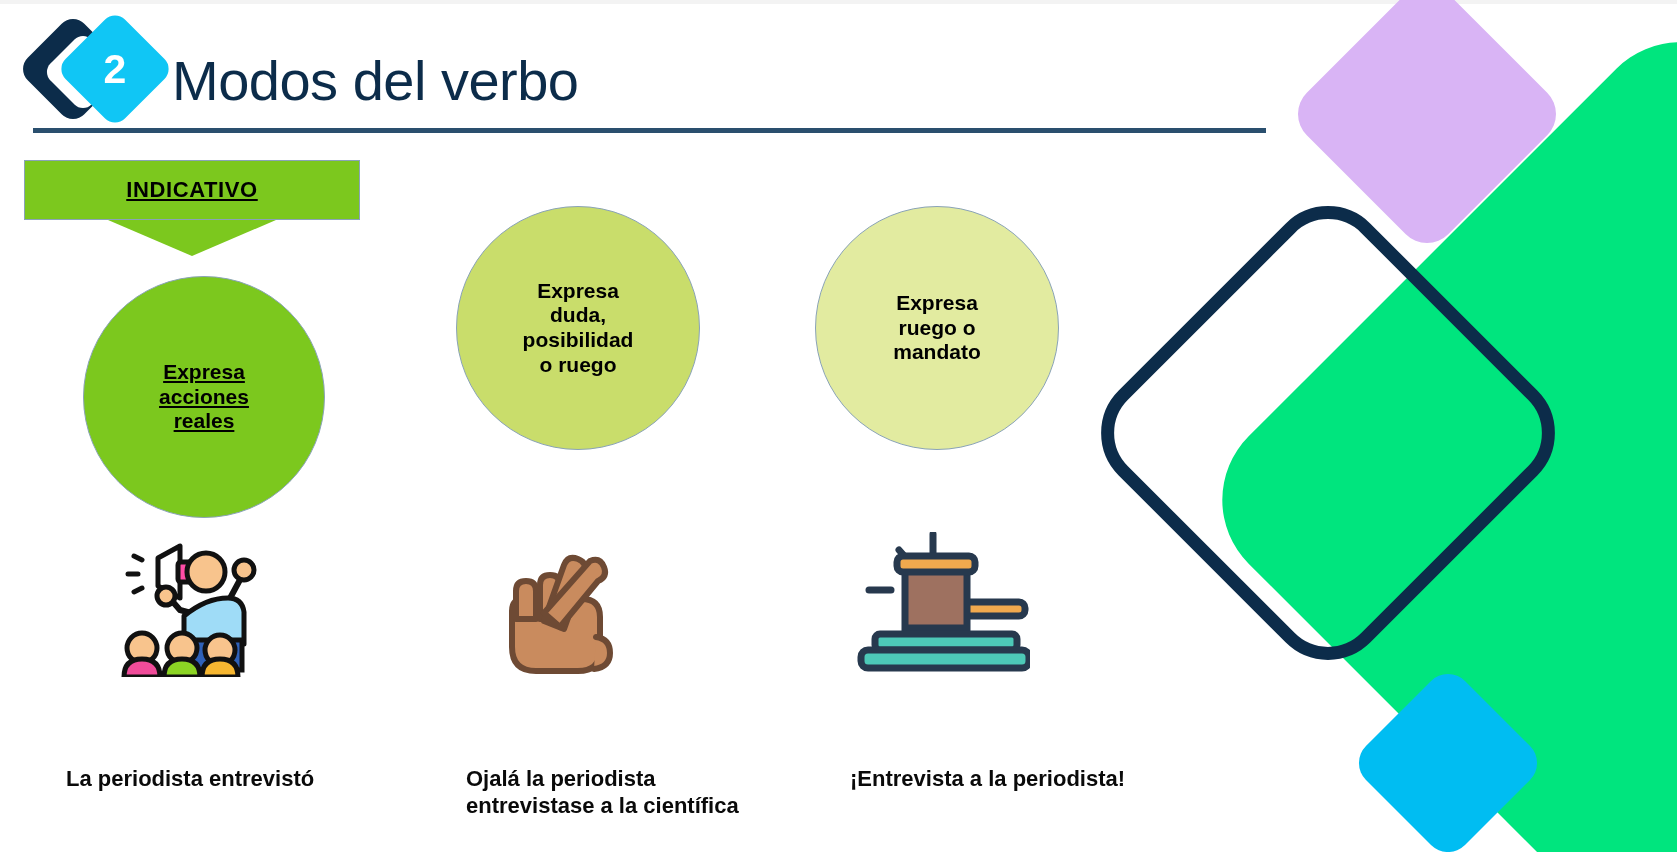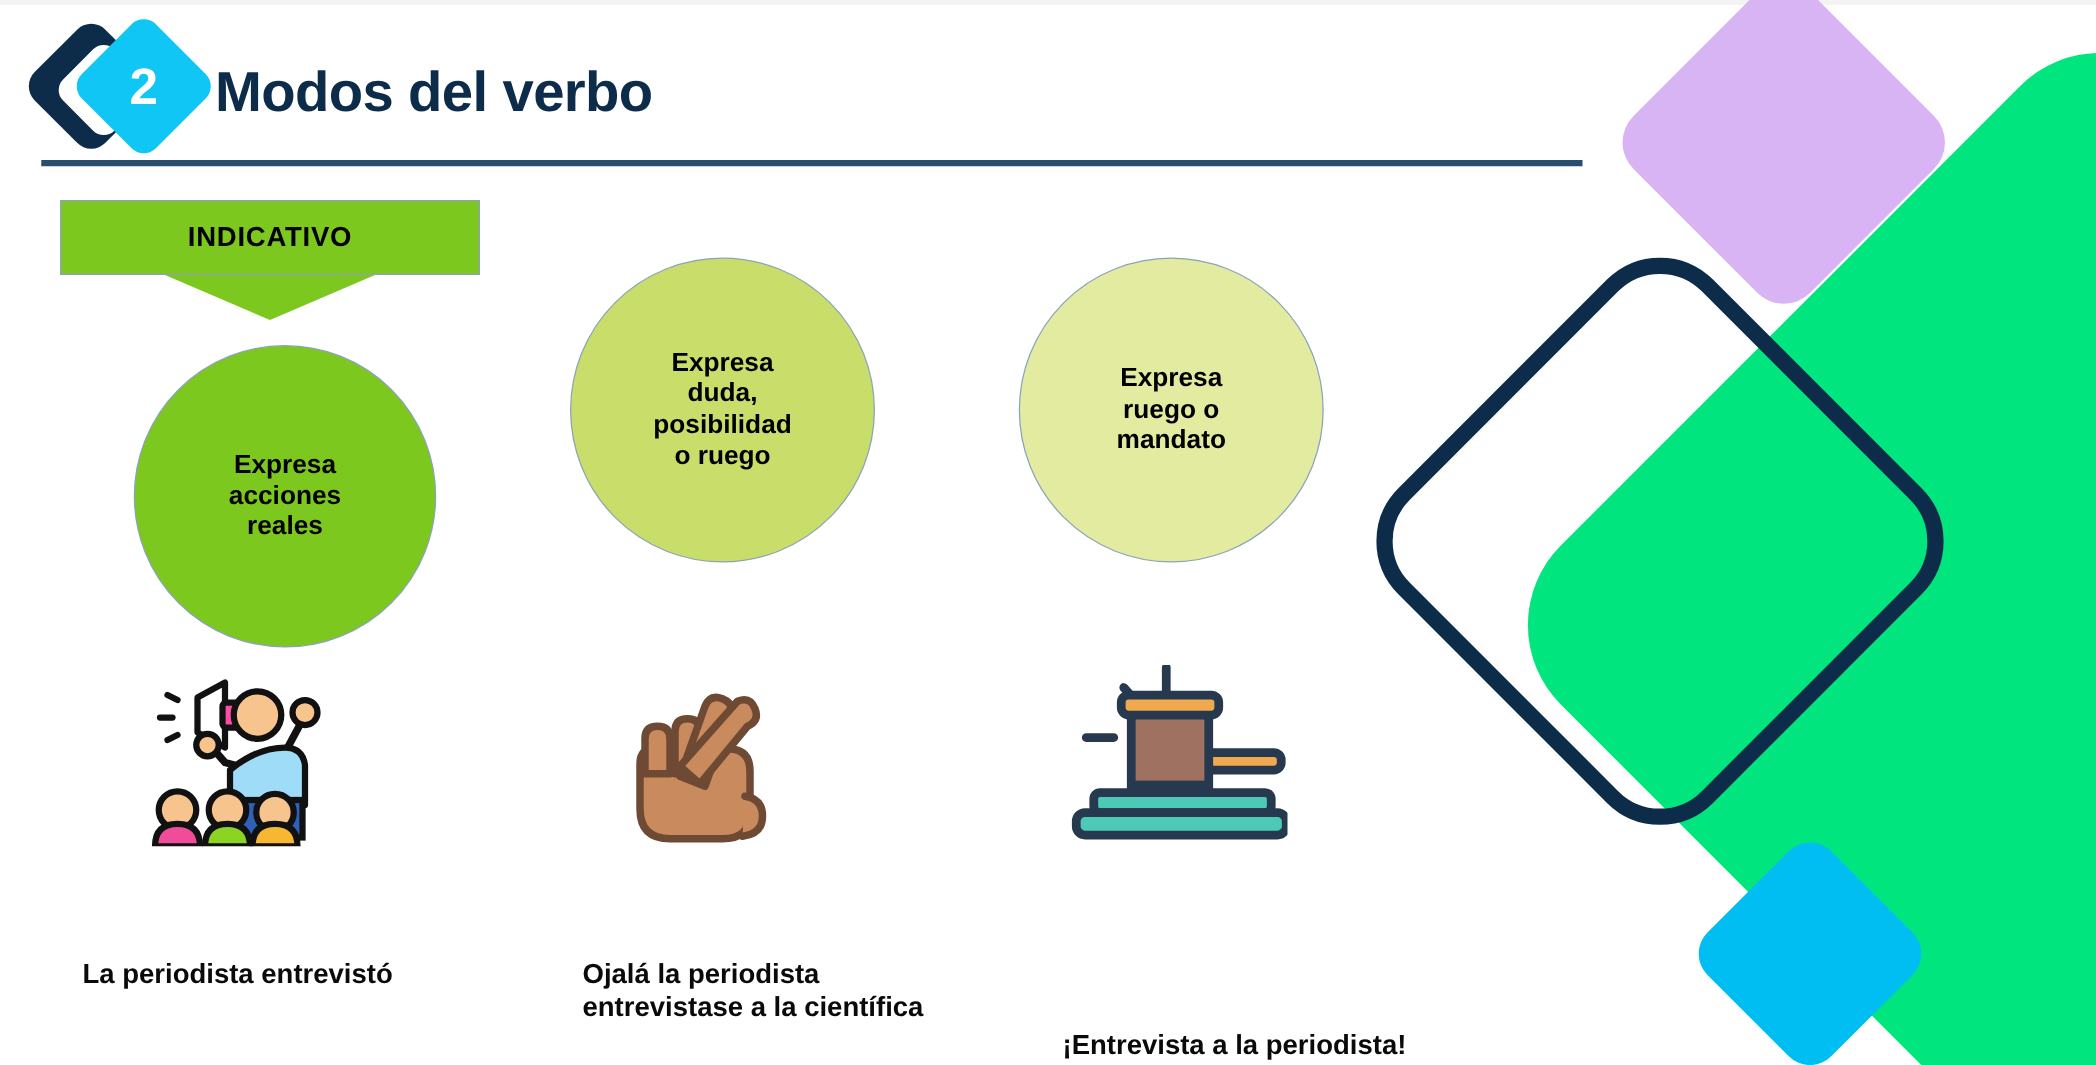--- a/index.html
+++ b/index.html
@@ -31,7 +31,7 @@
   #badge-bracket-cut{position:absolute;left:21px;top:25px;width:58px;height:58px;background:#ffffff;border-radius:12px;transform:rotate(45deg);}
   #badge-num{position:absolute;left:40px;top:9px;width:84px;height:84px;display:flex;align-items:center;justify-content:center;
        color:#ffffff;font-size:41px;font-weight:bold;font-family:"Liberation Sans", sans-serif;}
-  #page-title{position:absolute;left:172px;top:48px;font-size:45px;font-weight:bold;color:#0c2c4a;
+  #page-title{position:absolute;left:172px;top:48px;font-size:56px;font-weight:normal;color:#0c2c4a;
        font-family:"Liberation Sans", sans-serif;letter-spacing:-0.5px;white-space:nowrap;}
   #title-rule{position:absolute;left:33px;top:128px;width:1233px;height:5px;background:#2a4f6e;}
 

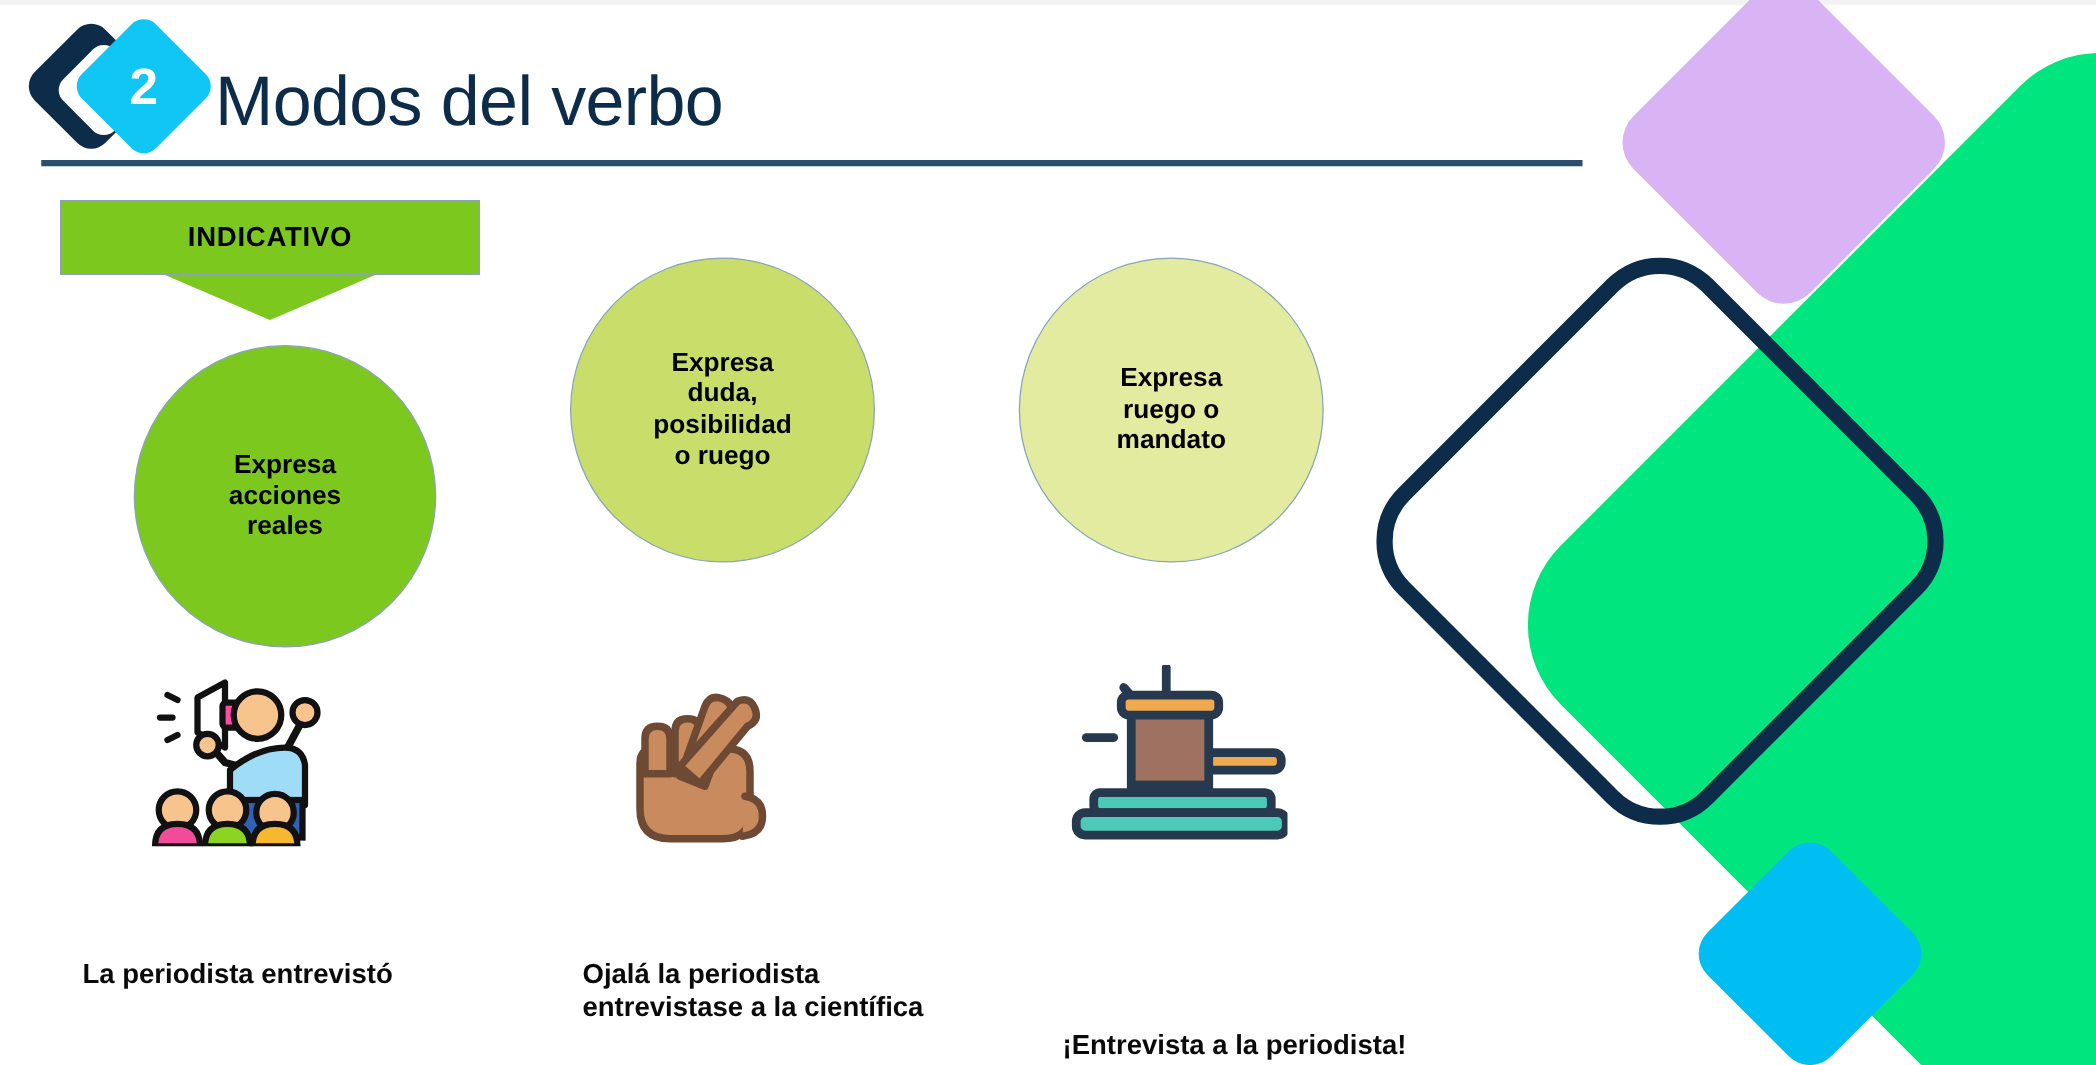--- a/index.html
+++ b/index.html
@@ -37,7 +37,7 @@
 
   
   .col{position:absolute;top:160px;}
-  #col-0{left:48px;width:360px;}
+  #col-0{left:24px;width:360px;text-decoration:underline;}
   #col-1{left:398px;width:360px;}
   #col-2{left:757px;width:360px;}
 

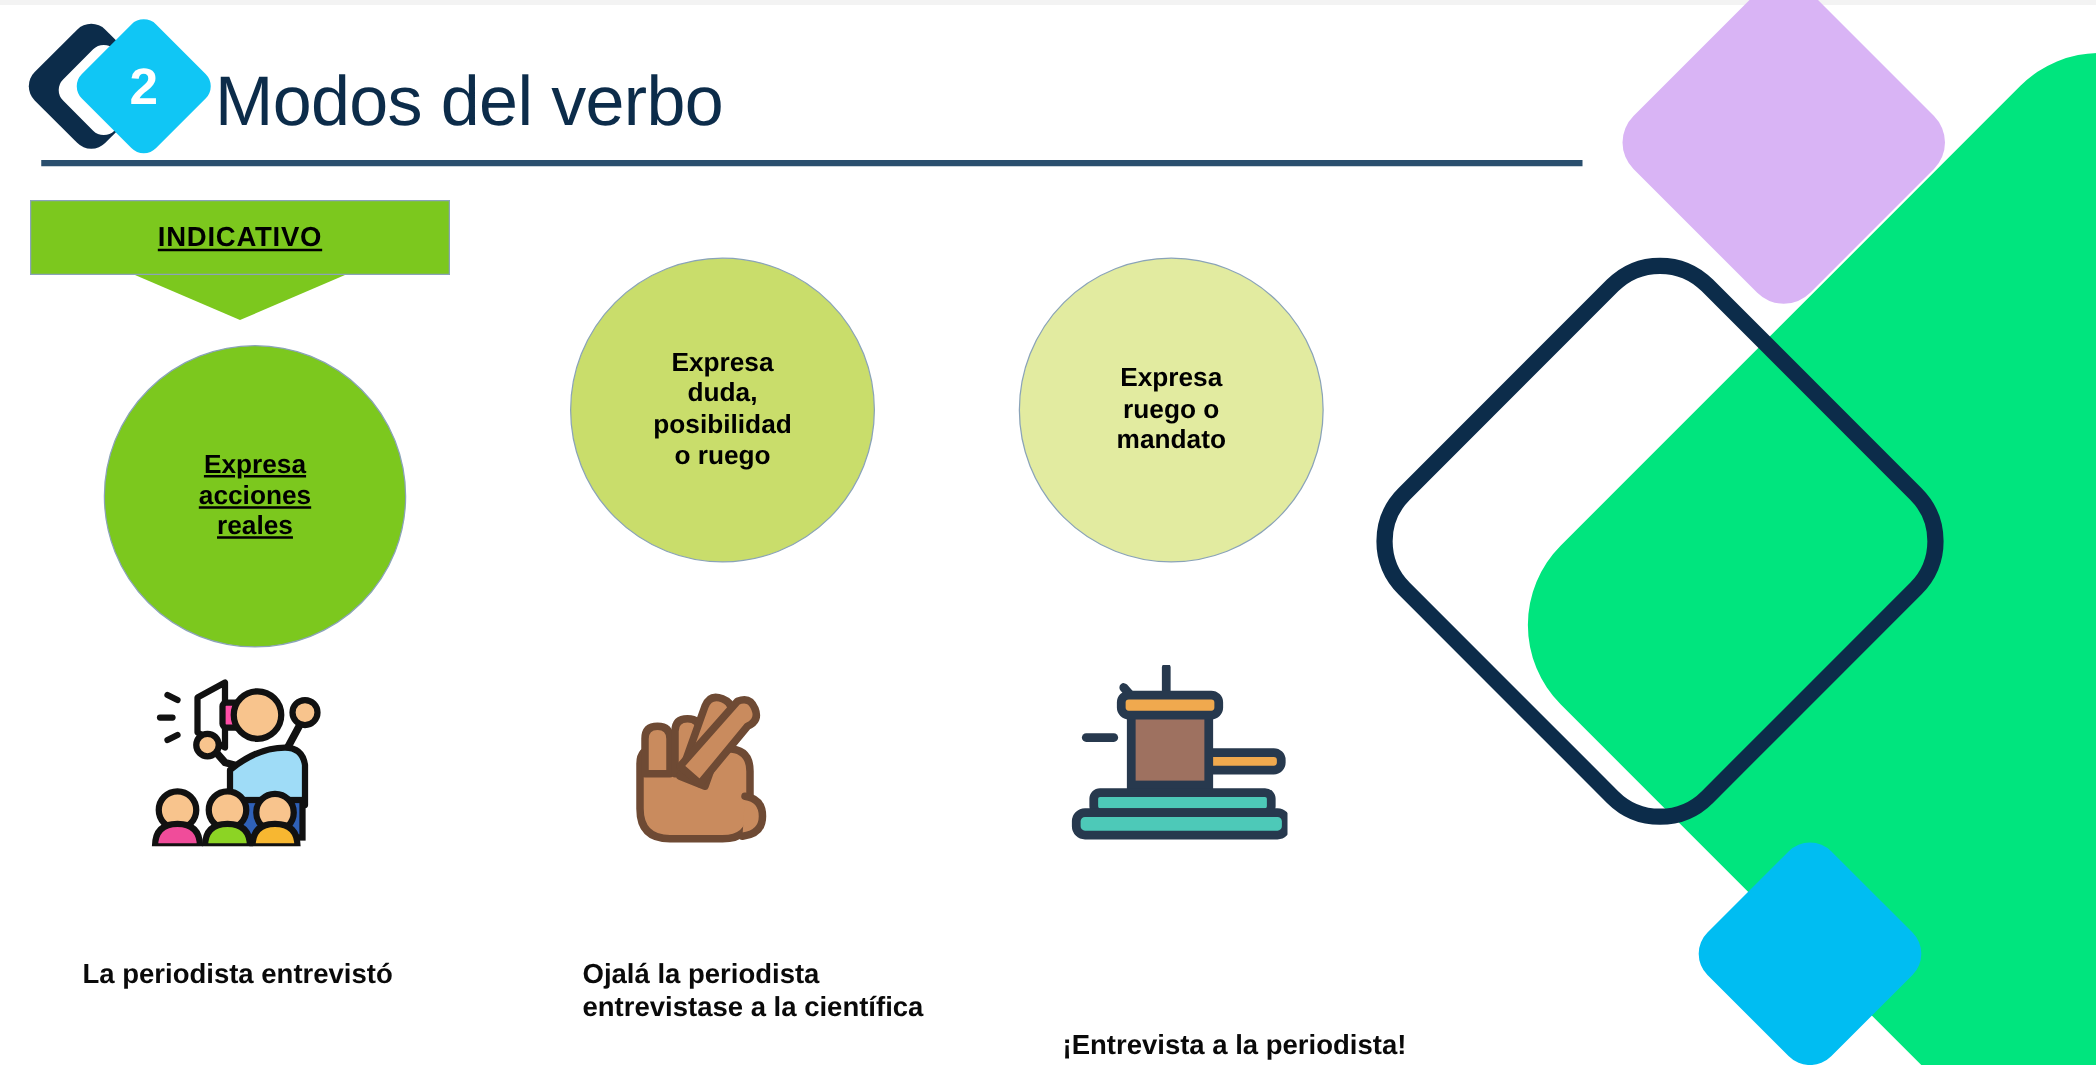--- a/index.html
+++ b/index.html
@@ -67,7 +67,7 @@
 
   .cap0{position:absolute;left:66px;top:765px;width:330px;}
   .cap1{position:absolute;left:466px;top:765px;width:340px;}
-  .cap2{position:absolute;left:850px;top:822px;width:340px;}
+  .cap2{position:absolute;left:850px;top:765px;width:340px;}
 
   .illu0{position:absolute;left:120px;top:532px;width:140px;height:145px;}
   .illu1{position:absolute;left:502px;top:545px;width:115px;height:130px;}

